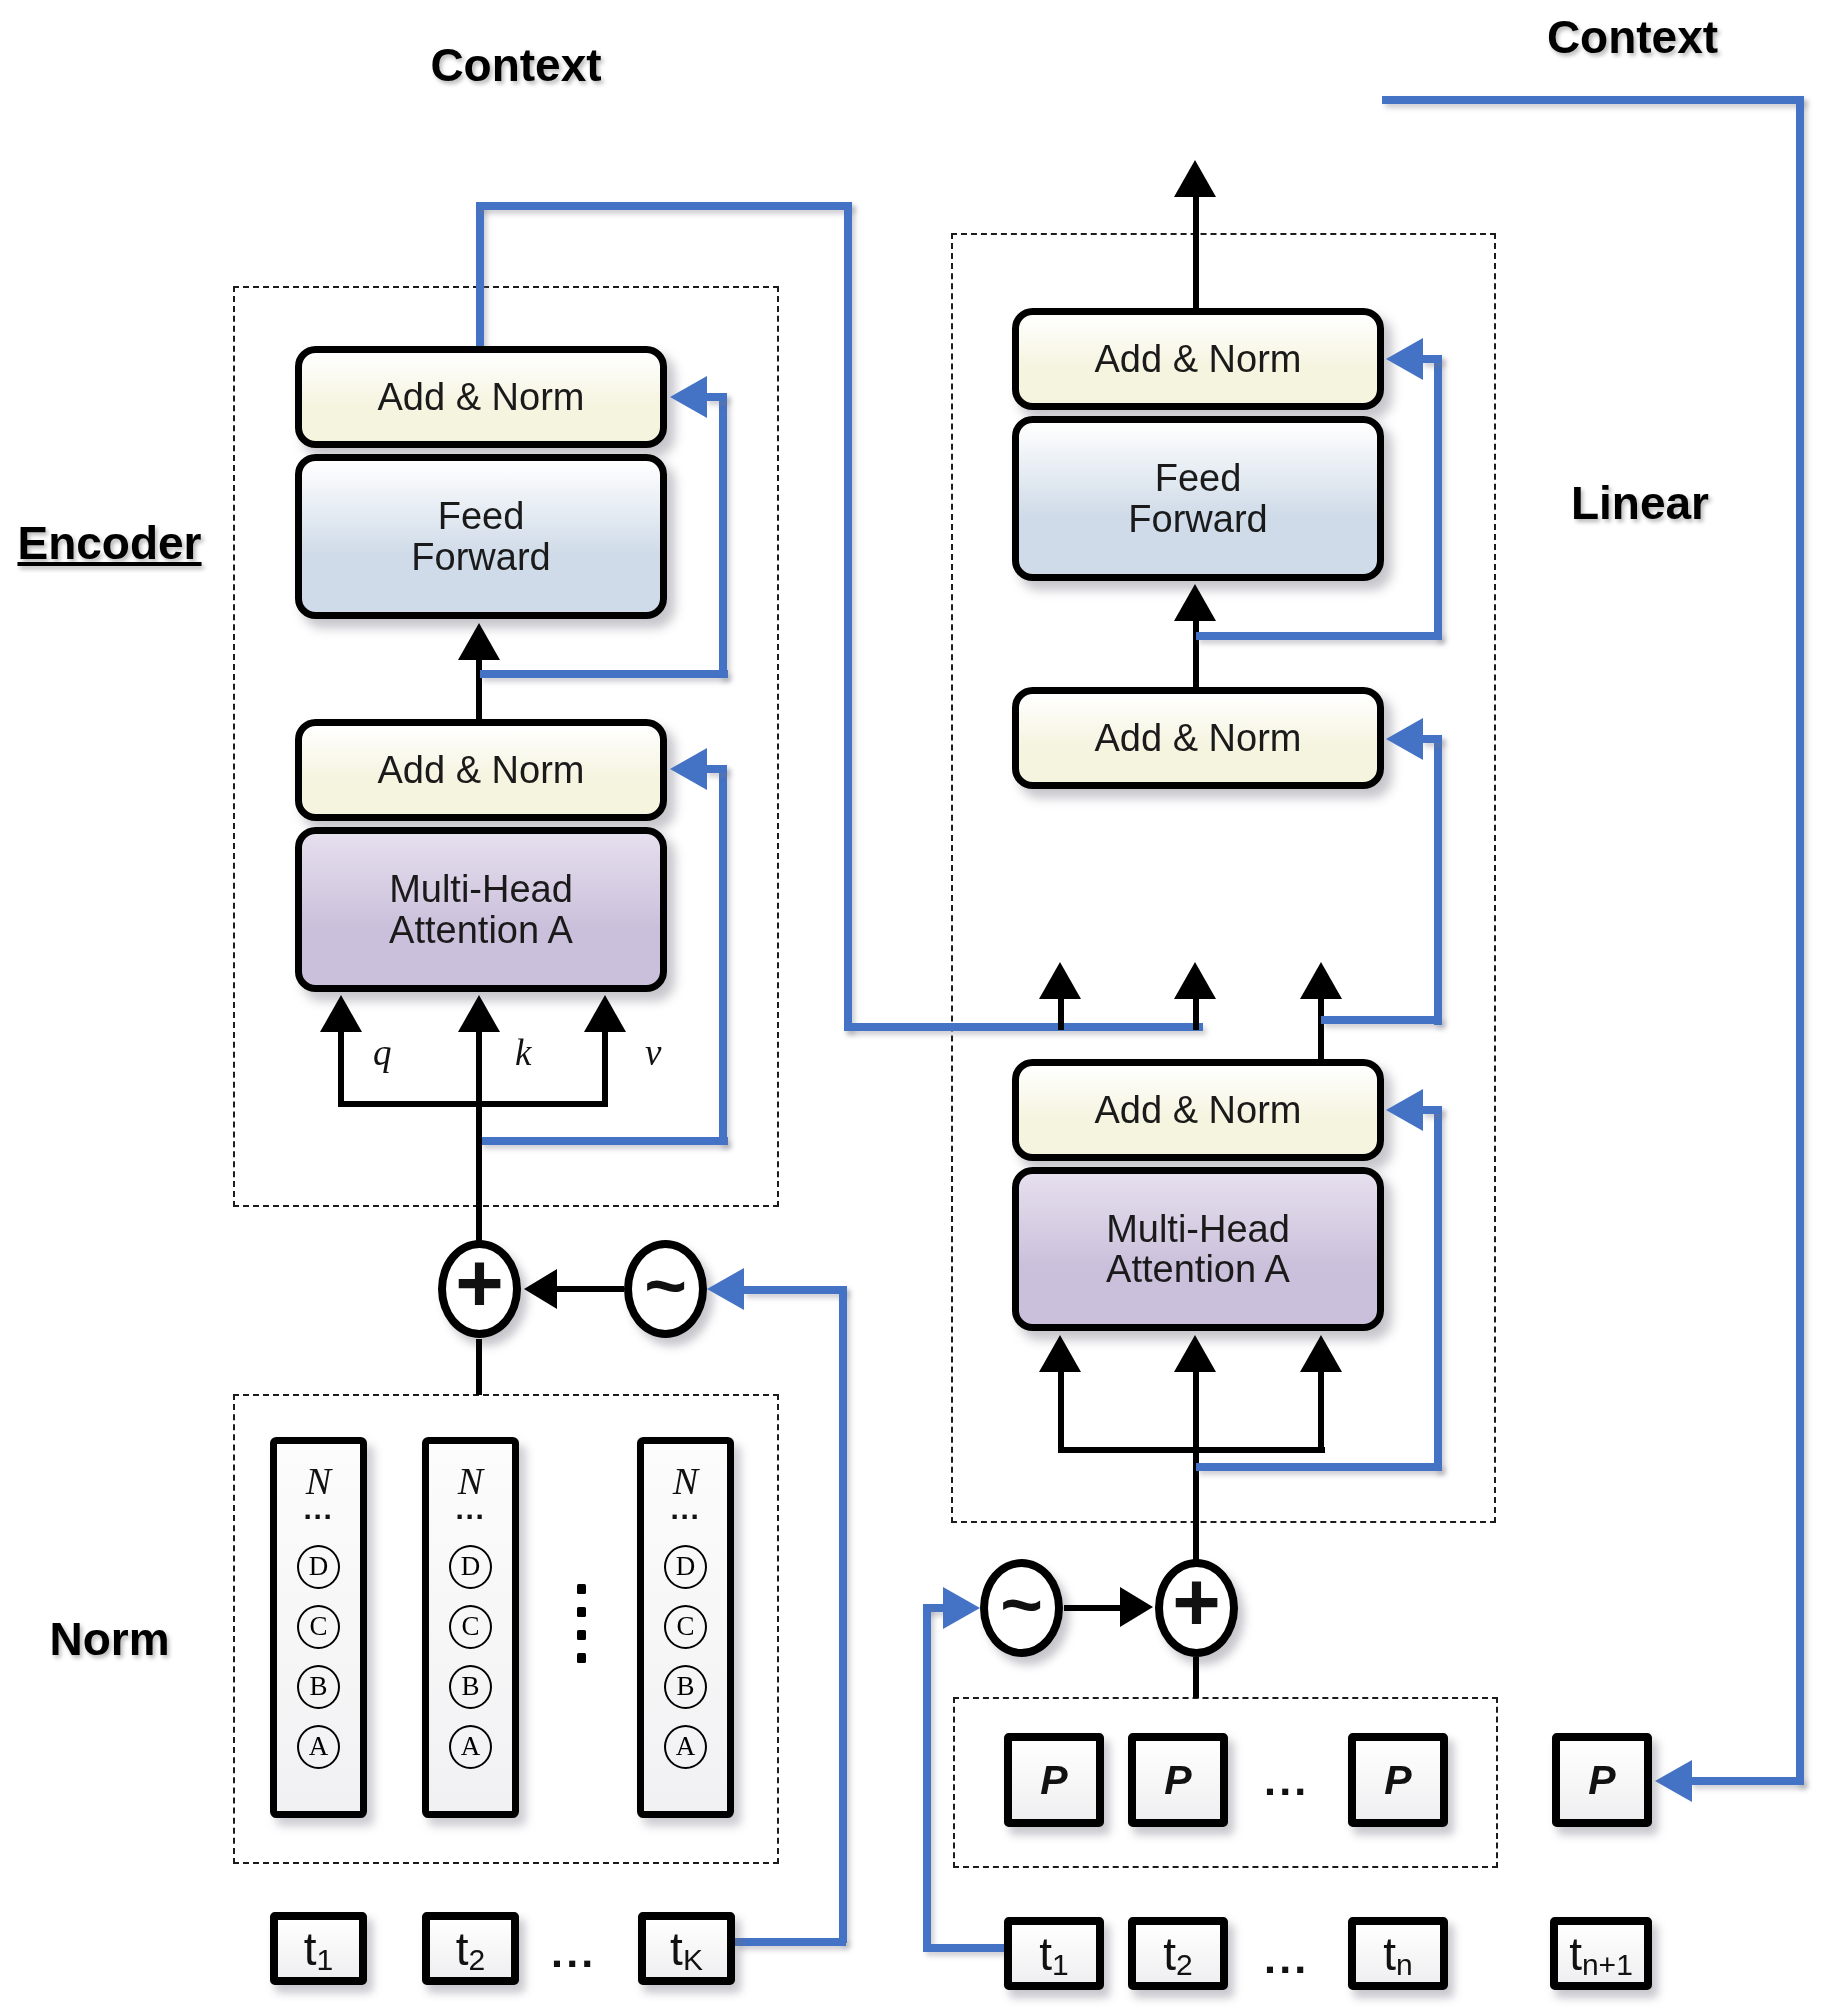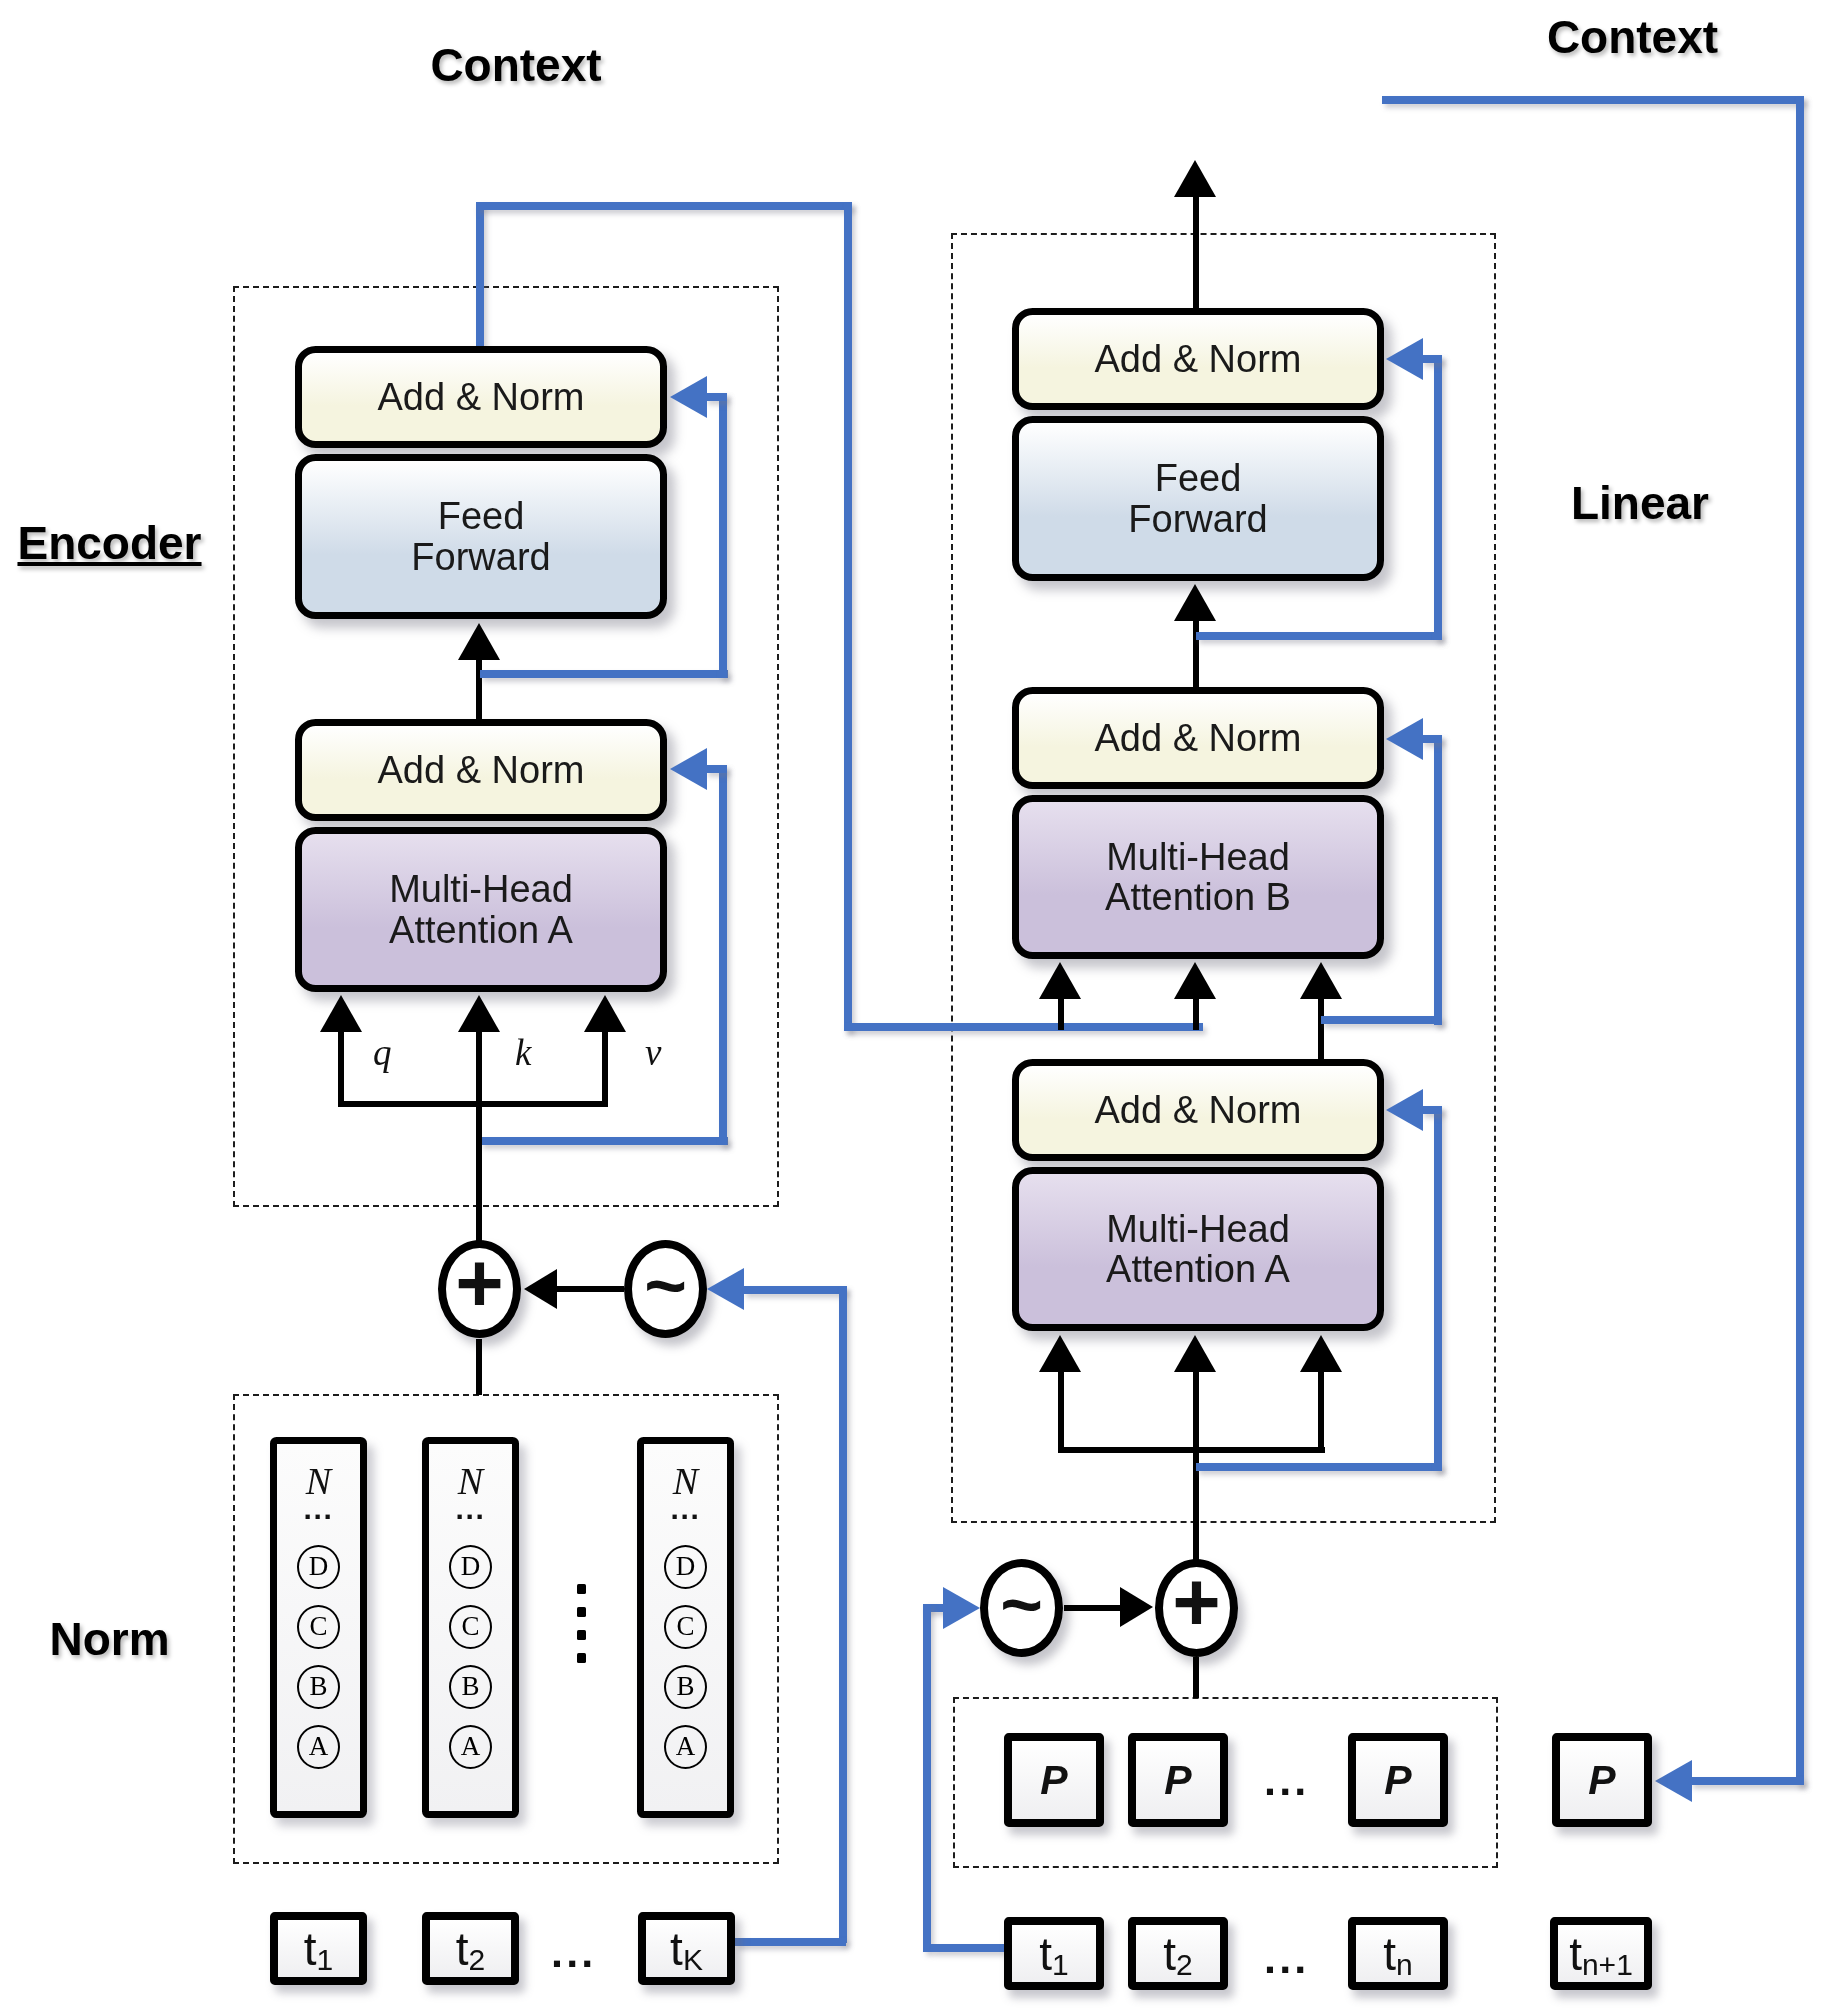--- a/index.html
+++ b/index.html
@@ -223,9 +223,6 @@
   <div class="box cream" style="left:1012px;top:687px;width:372px;height:102px;">
       <span>Add &amp; Norm</span>
     </div>
-  <div class="box purple" style="left:1012px;top:795px;width:372px;height:164px;">
-      <span style="max-width:262px;">Multi-Head Attention B</span>
-    </div>
 
   <div class="ah-up" style="left:1039px;top:962px;"></div>
   <div class="kline" style="left:1058px;top:997px;width:6.4px;height:33px;"></div>

